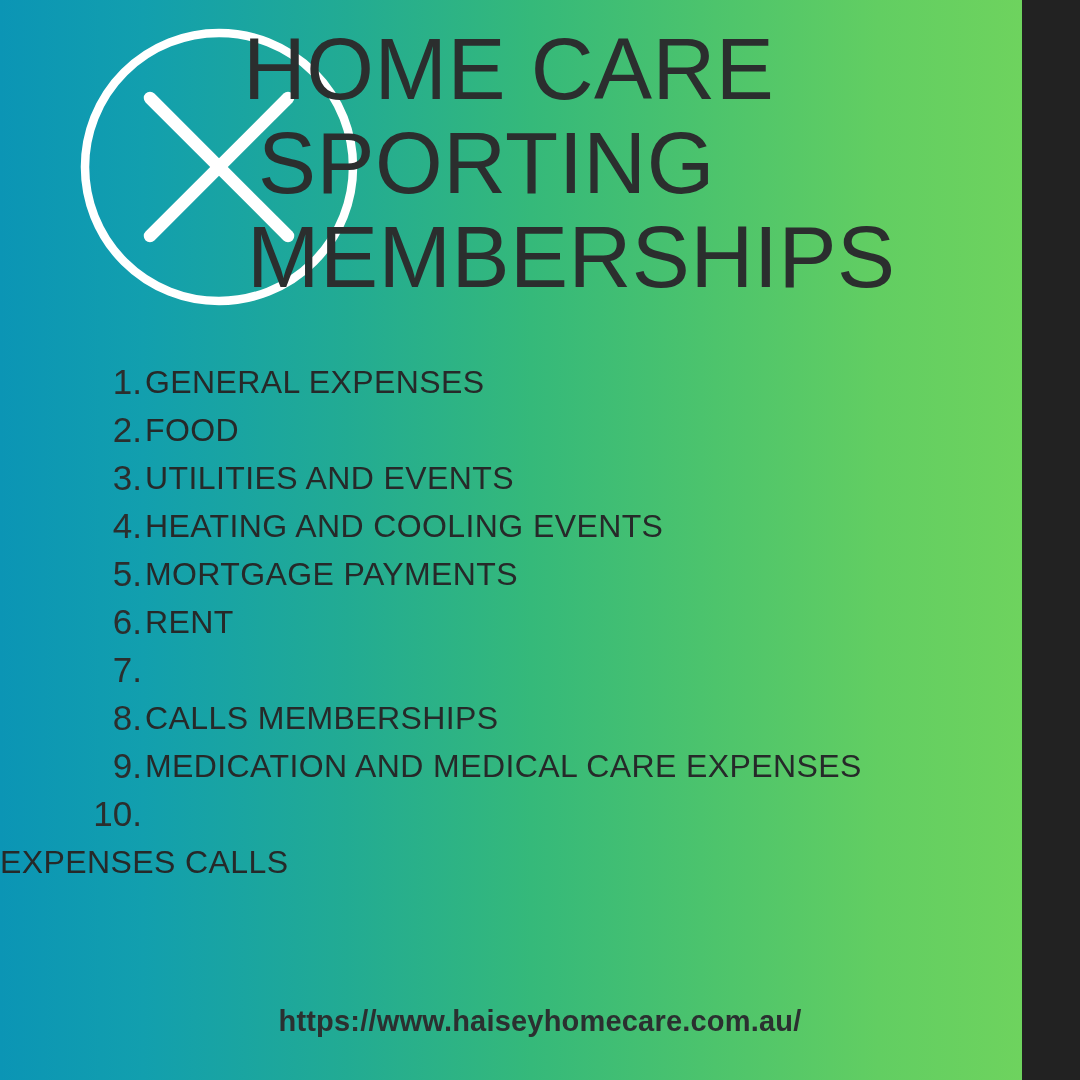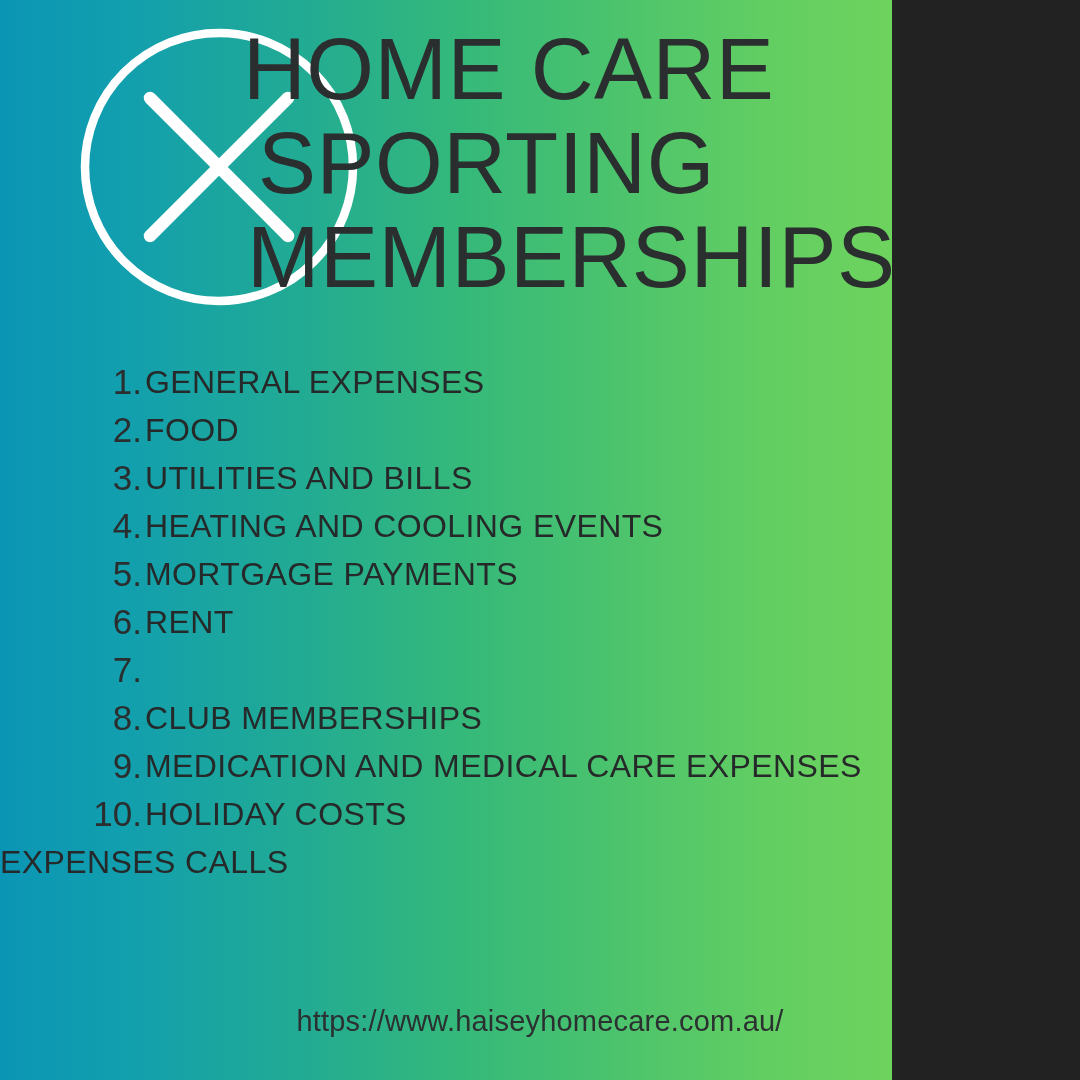--- a/index.html
+++ b/index.html
@@ -9,7 +9,7 @@
   }
   #poster {
     position: relative;
-    width: 892px;
+    width: 1022px;
     height: 1080px;
     overflow: hidden;
     background: linear-gradient(90deg, #0b95b5 0%, #129fae 14%, #22ab93 34%, #35b97a 52%, #4dc46c 70%, #62ce62 86%, #6ed35e 100%);

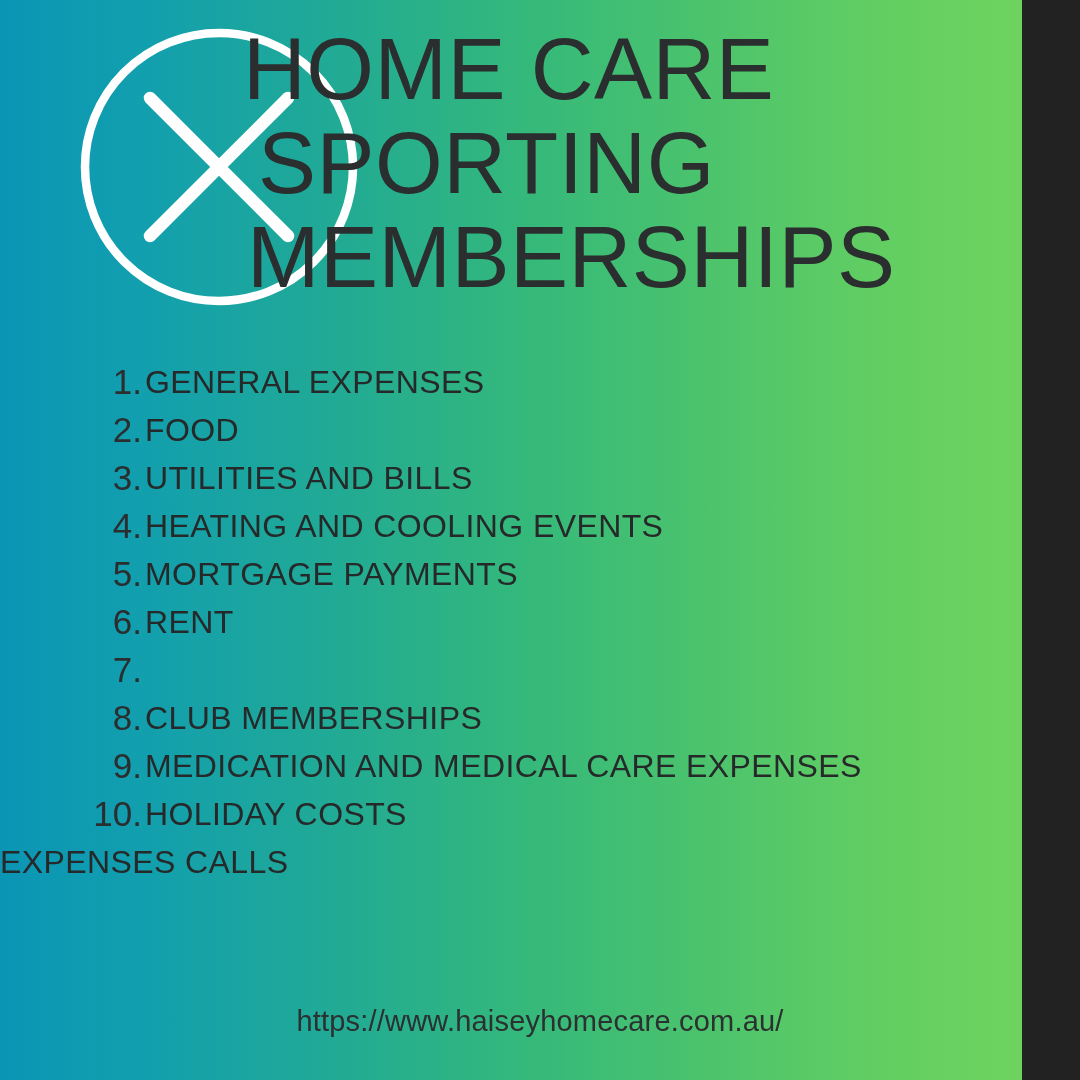--- a/index.html
+++ b/index.html
@@ -125,7 +125,7 @@
       </div>
       <div class="list-row">
         <div class="list-num">3.</div>
-        <div class="list-text">UTILITIES AND BILLS</div>
+        <div class="list-text">UTILITIES AND EVENTS</div>
       </div>
       <div class="list-row">
         <div class="list-num">4.</div>

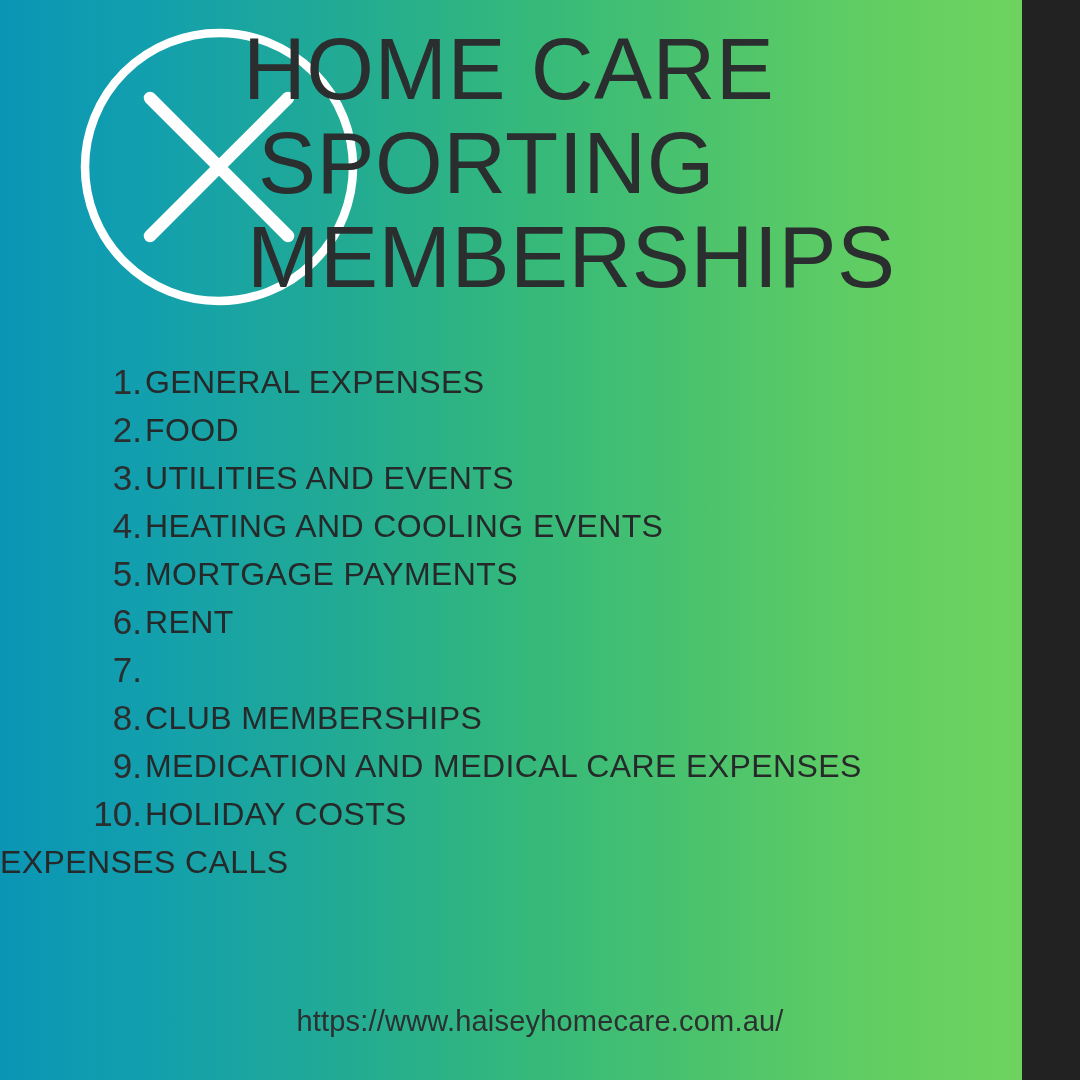--- a/index.html
+++ b/index.html
@@ -144,7 +144,7 @@
       </div>
       <div class="list-row">
         <div class="list-num">8.</div>
-        <div class="list-text">CLUB MEMBERSHIPS</div>
+        <div class="list-text">CALLS MEMBERSHIPS</div>
       </div>
       <div class="list-row">
         <div class="list-num">9.</div>

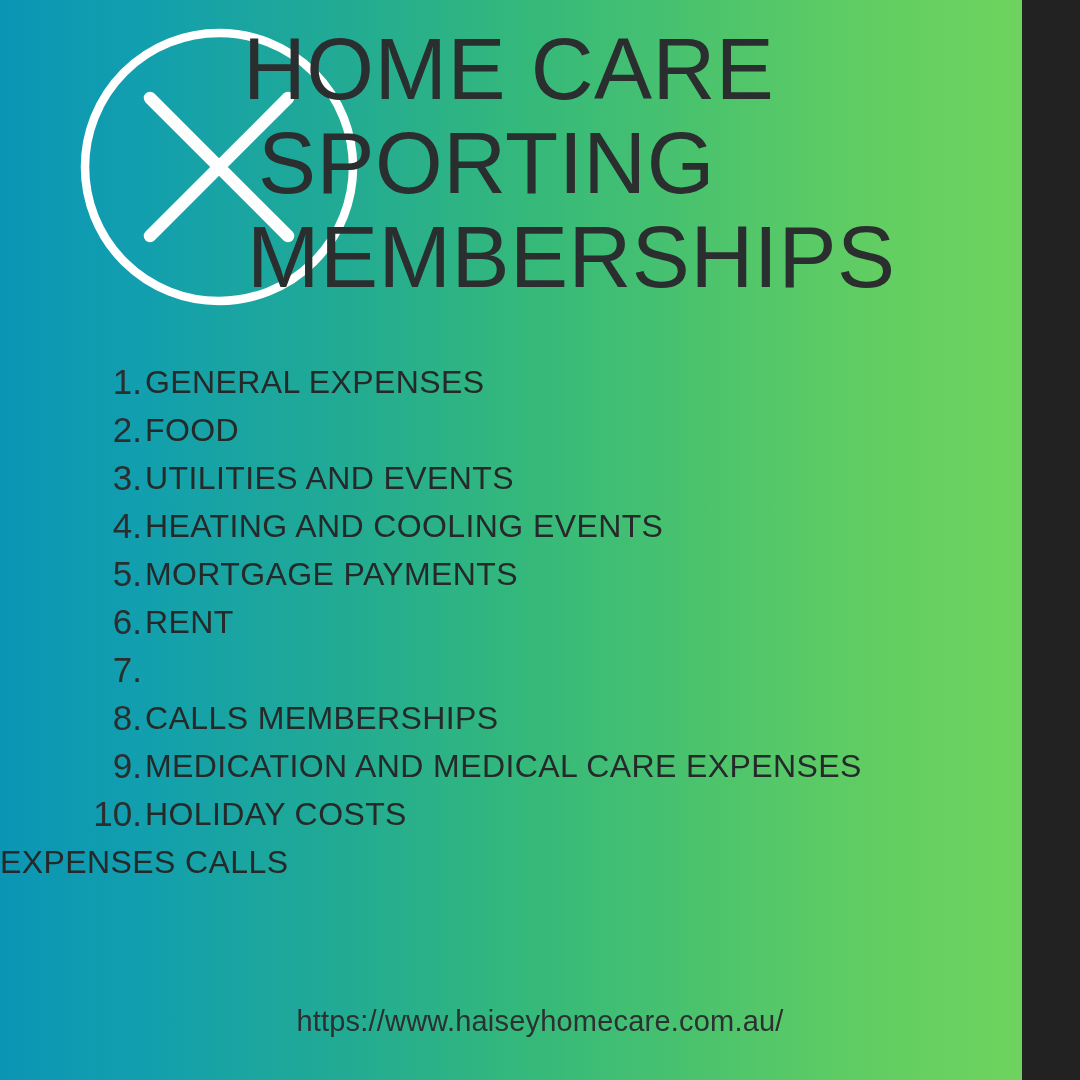--- a/index.html
+++ b/index.html
@@ -152,7 +152,6 @@
       </div>
       <div class="list-row">
         <div class="list-num">10.</div>
-        <div class="list-text">HOLIDAY COSTS</div>
       </div>
       <div class="list-row">
         <div class="list-text">EXPENSES CALLS</div>

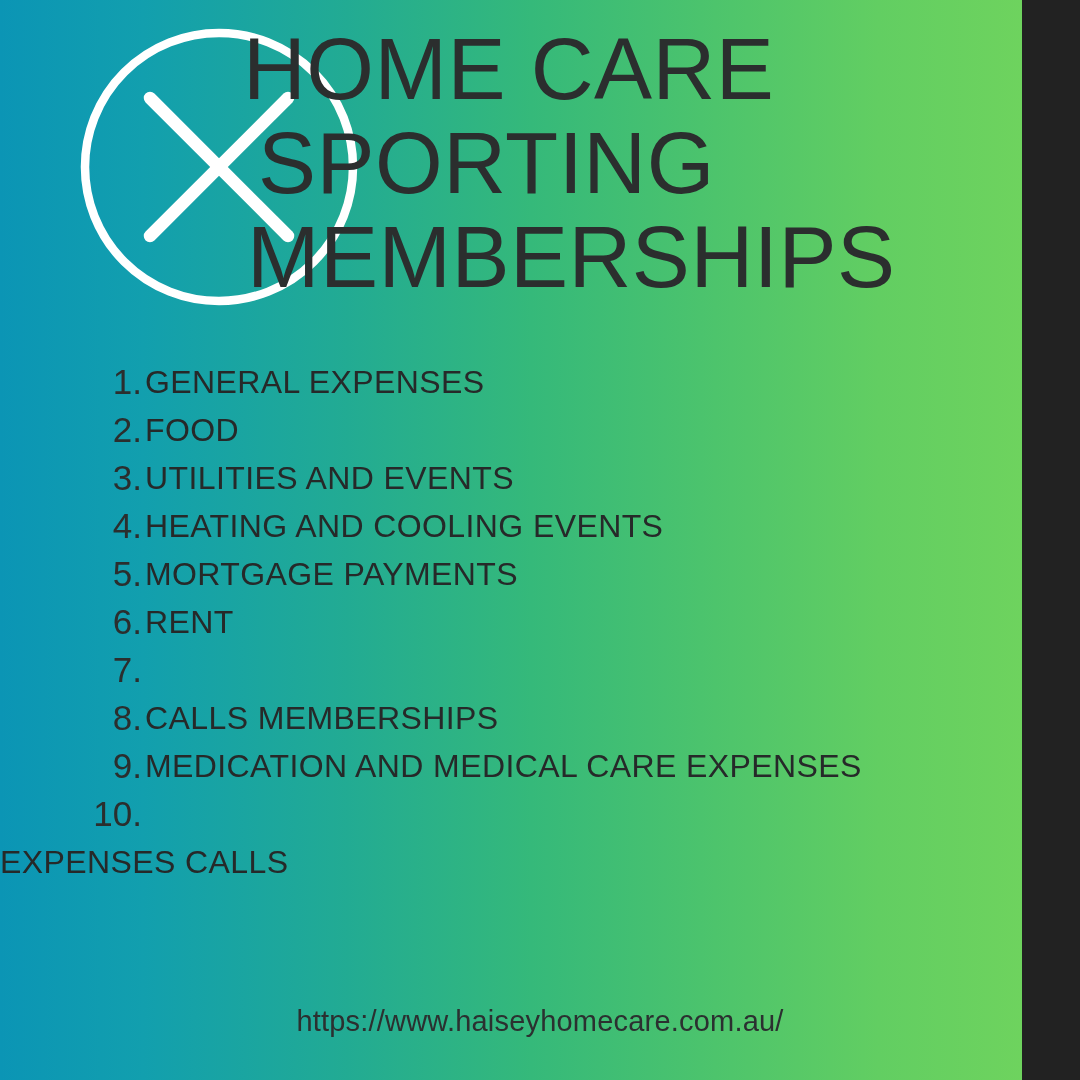--- a/index.html
+++ b/index.html
@@ -91,7 +91,7 @@
     width: 1080px;
     text-align: center;
     font-size: 29px;
-    font-weight: 400;
+    font-weight: 700;
     letter-spacing: 0.2px;
     color: #2b3030;
     z-index: 3;

